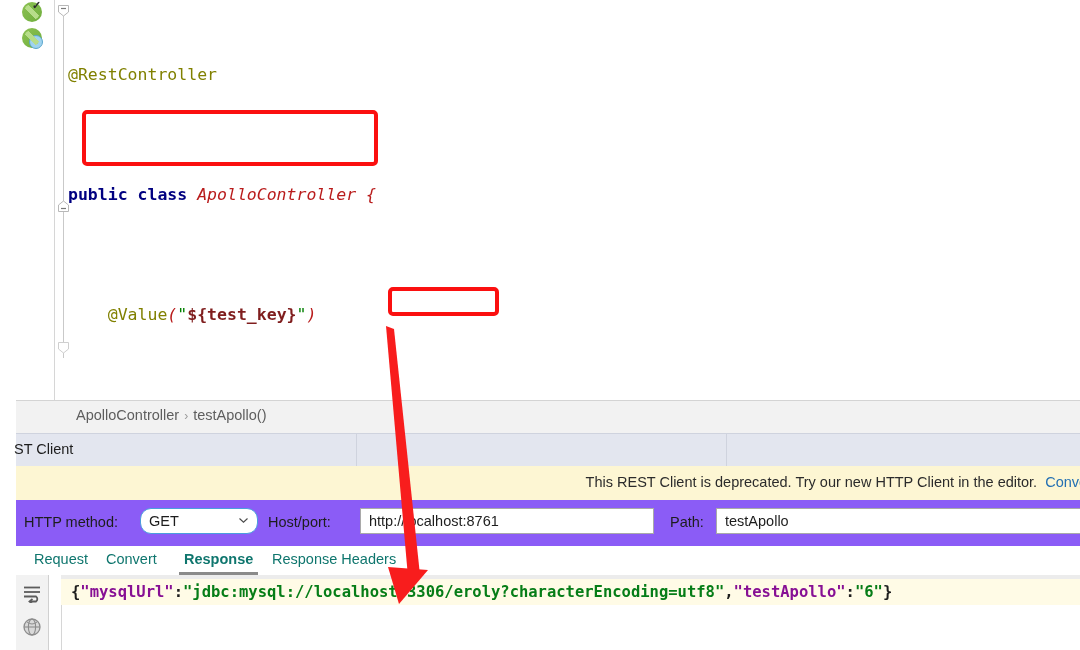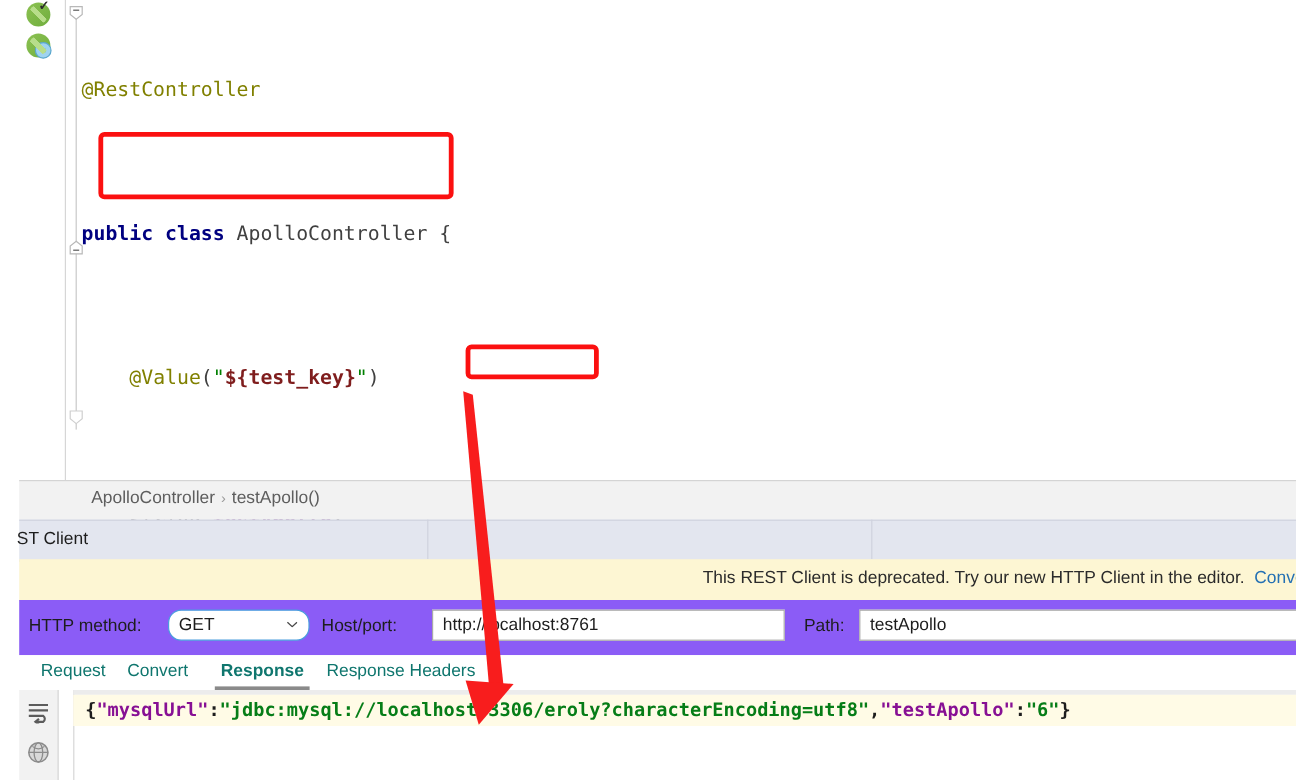--- a/index.html
+++ b/index.html
@@ -41,7 +41,7 @@
   .str{color:#008000;}
   .strb{color:#7f1d1d;font-weight:bold;}
   .fld{color:#660e7a;font-weight:bold;}
-  .pln{color:#404040;}
+  .pln{color:#b91c1c;font-style:italic;}
 
   
   .breadcrumb{position:absolute;left:0;top:400px;width:1080px;height:32px;

